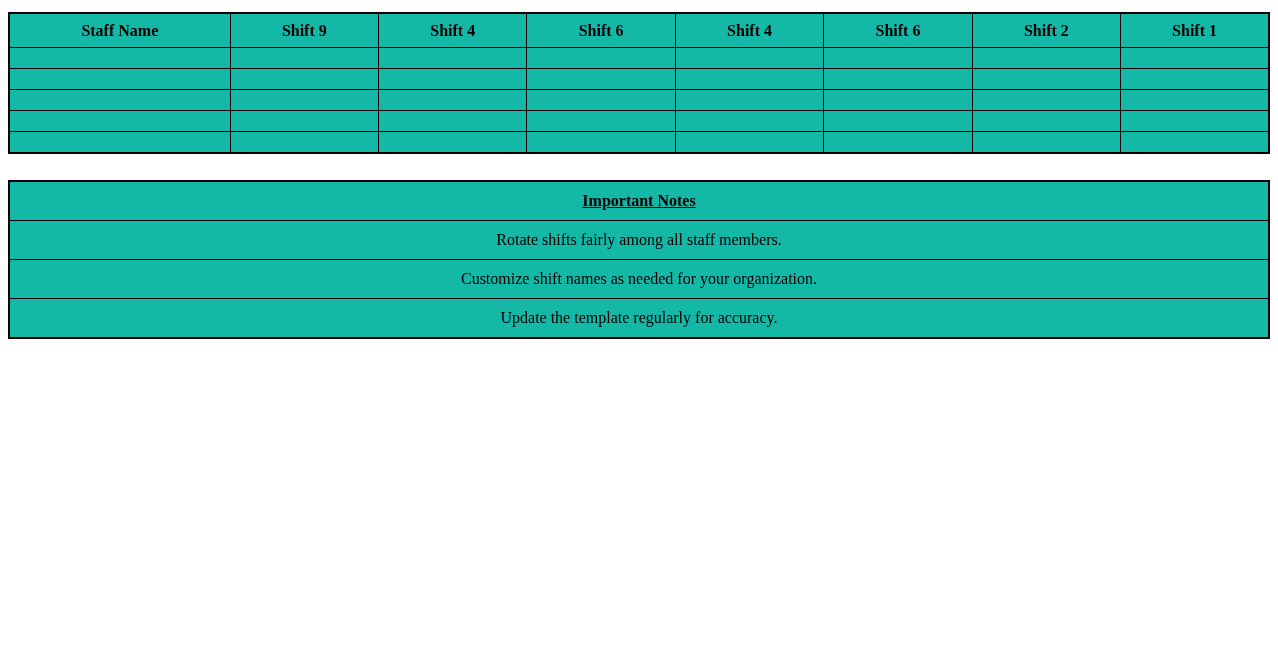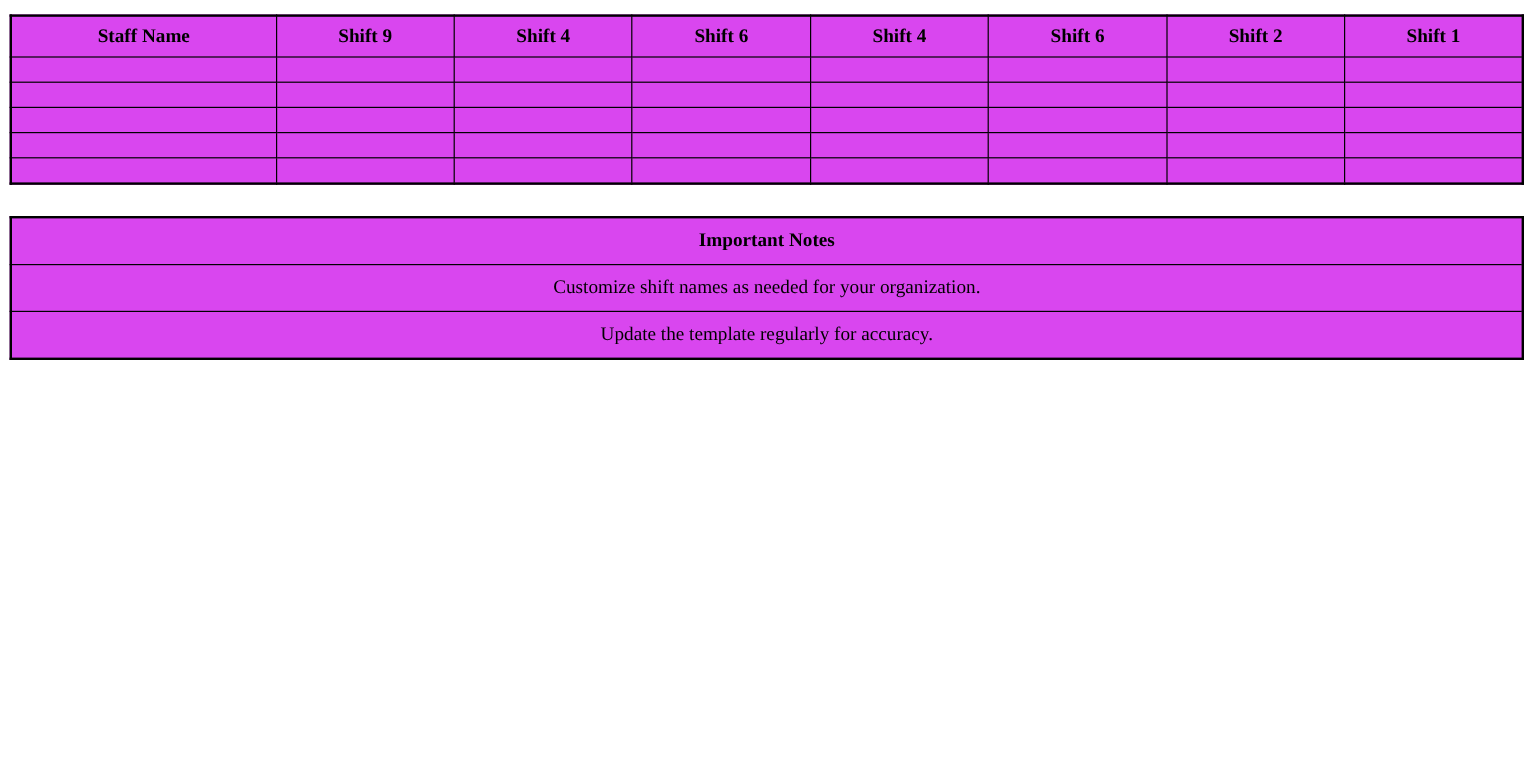--- a/index.html
+++ b/index.html
@@ -23,7 +23,7 @@
     table-layout: fixed;
     width: 1262px;
     margin-left: 8px;
-    background: #d946ef;
+    background: #14b8a6;
   }
   table.schedule {
     margin-top: 12px;

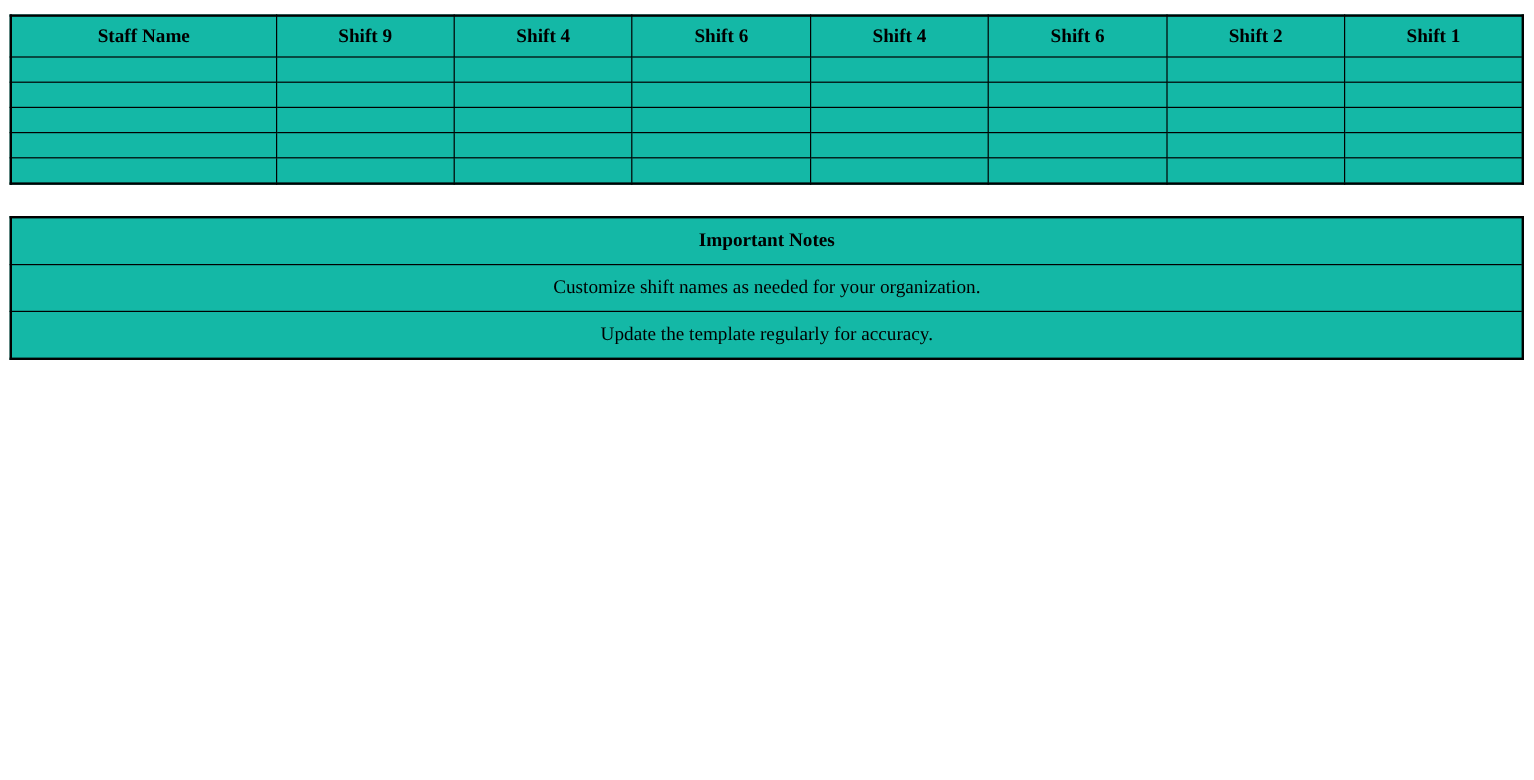--- a/index.html
+++ b/index.html
@@ -52,6 +52,7 @@
   table.notes th {
     height: 38px;
     font-weight: bold;
+    text-decoration: underline;
   }
   table.notes td {
     height: 38px;

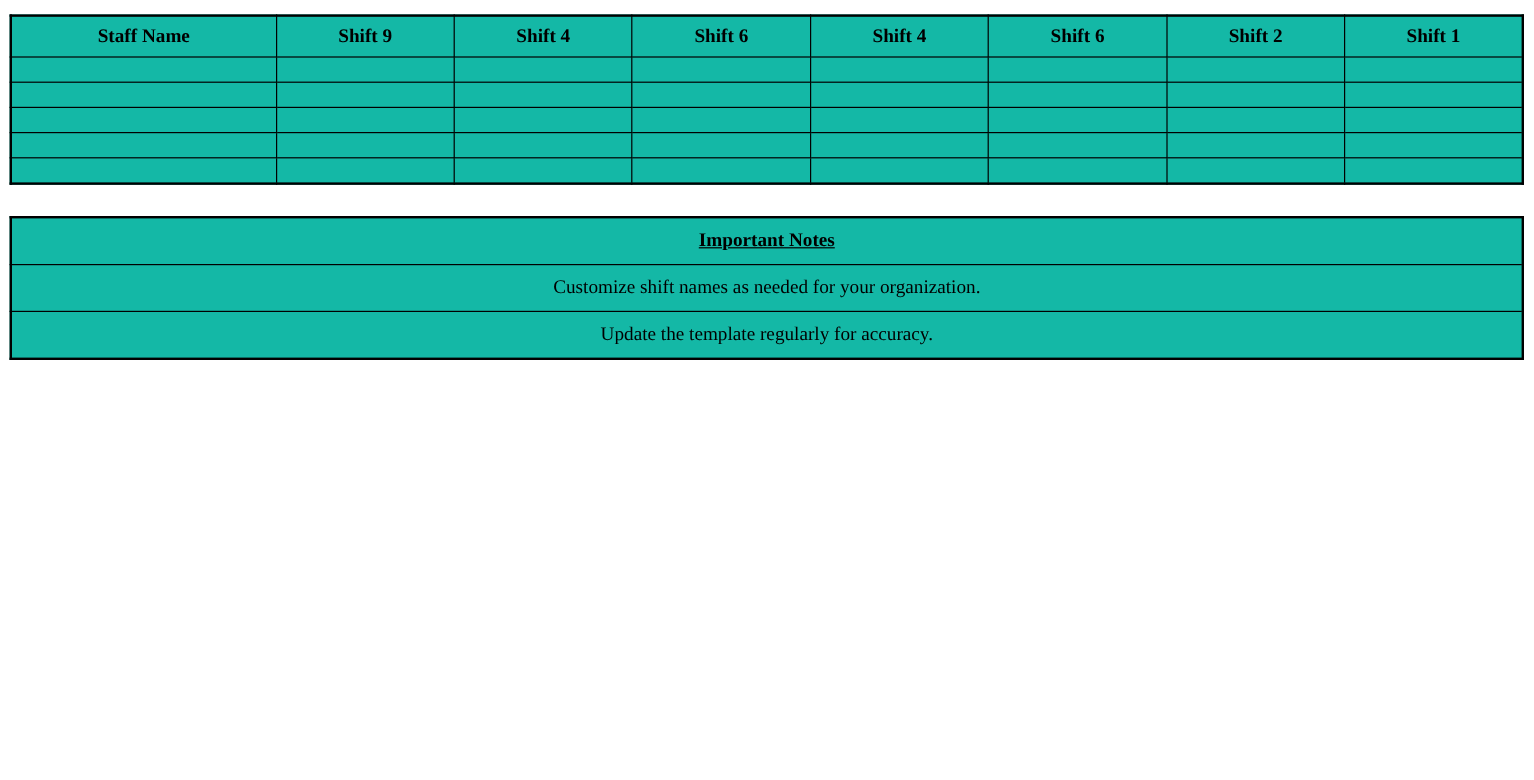--- a/index.html
+++ b/index.html
@@ -150,6 +150,9 @@
     </thead>
     <tbody>
       <tr>
+        <td>Rotate shifts fairly among all staff members.</td>
+      </tr>
+      <tr>
         <td>Customize shift names as needed for your organization.</td>
       </tr>
       <tr>

